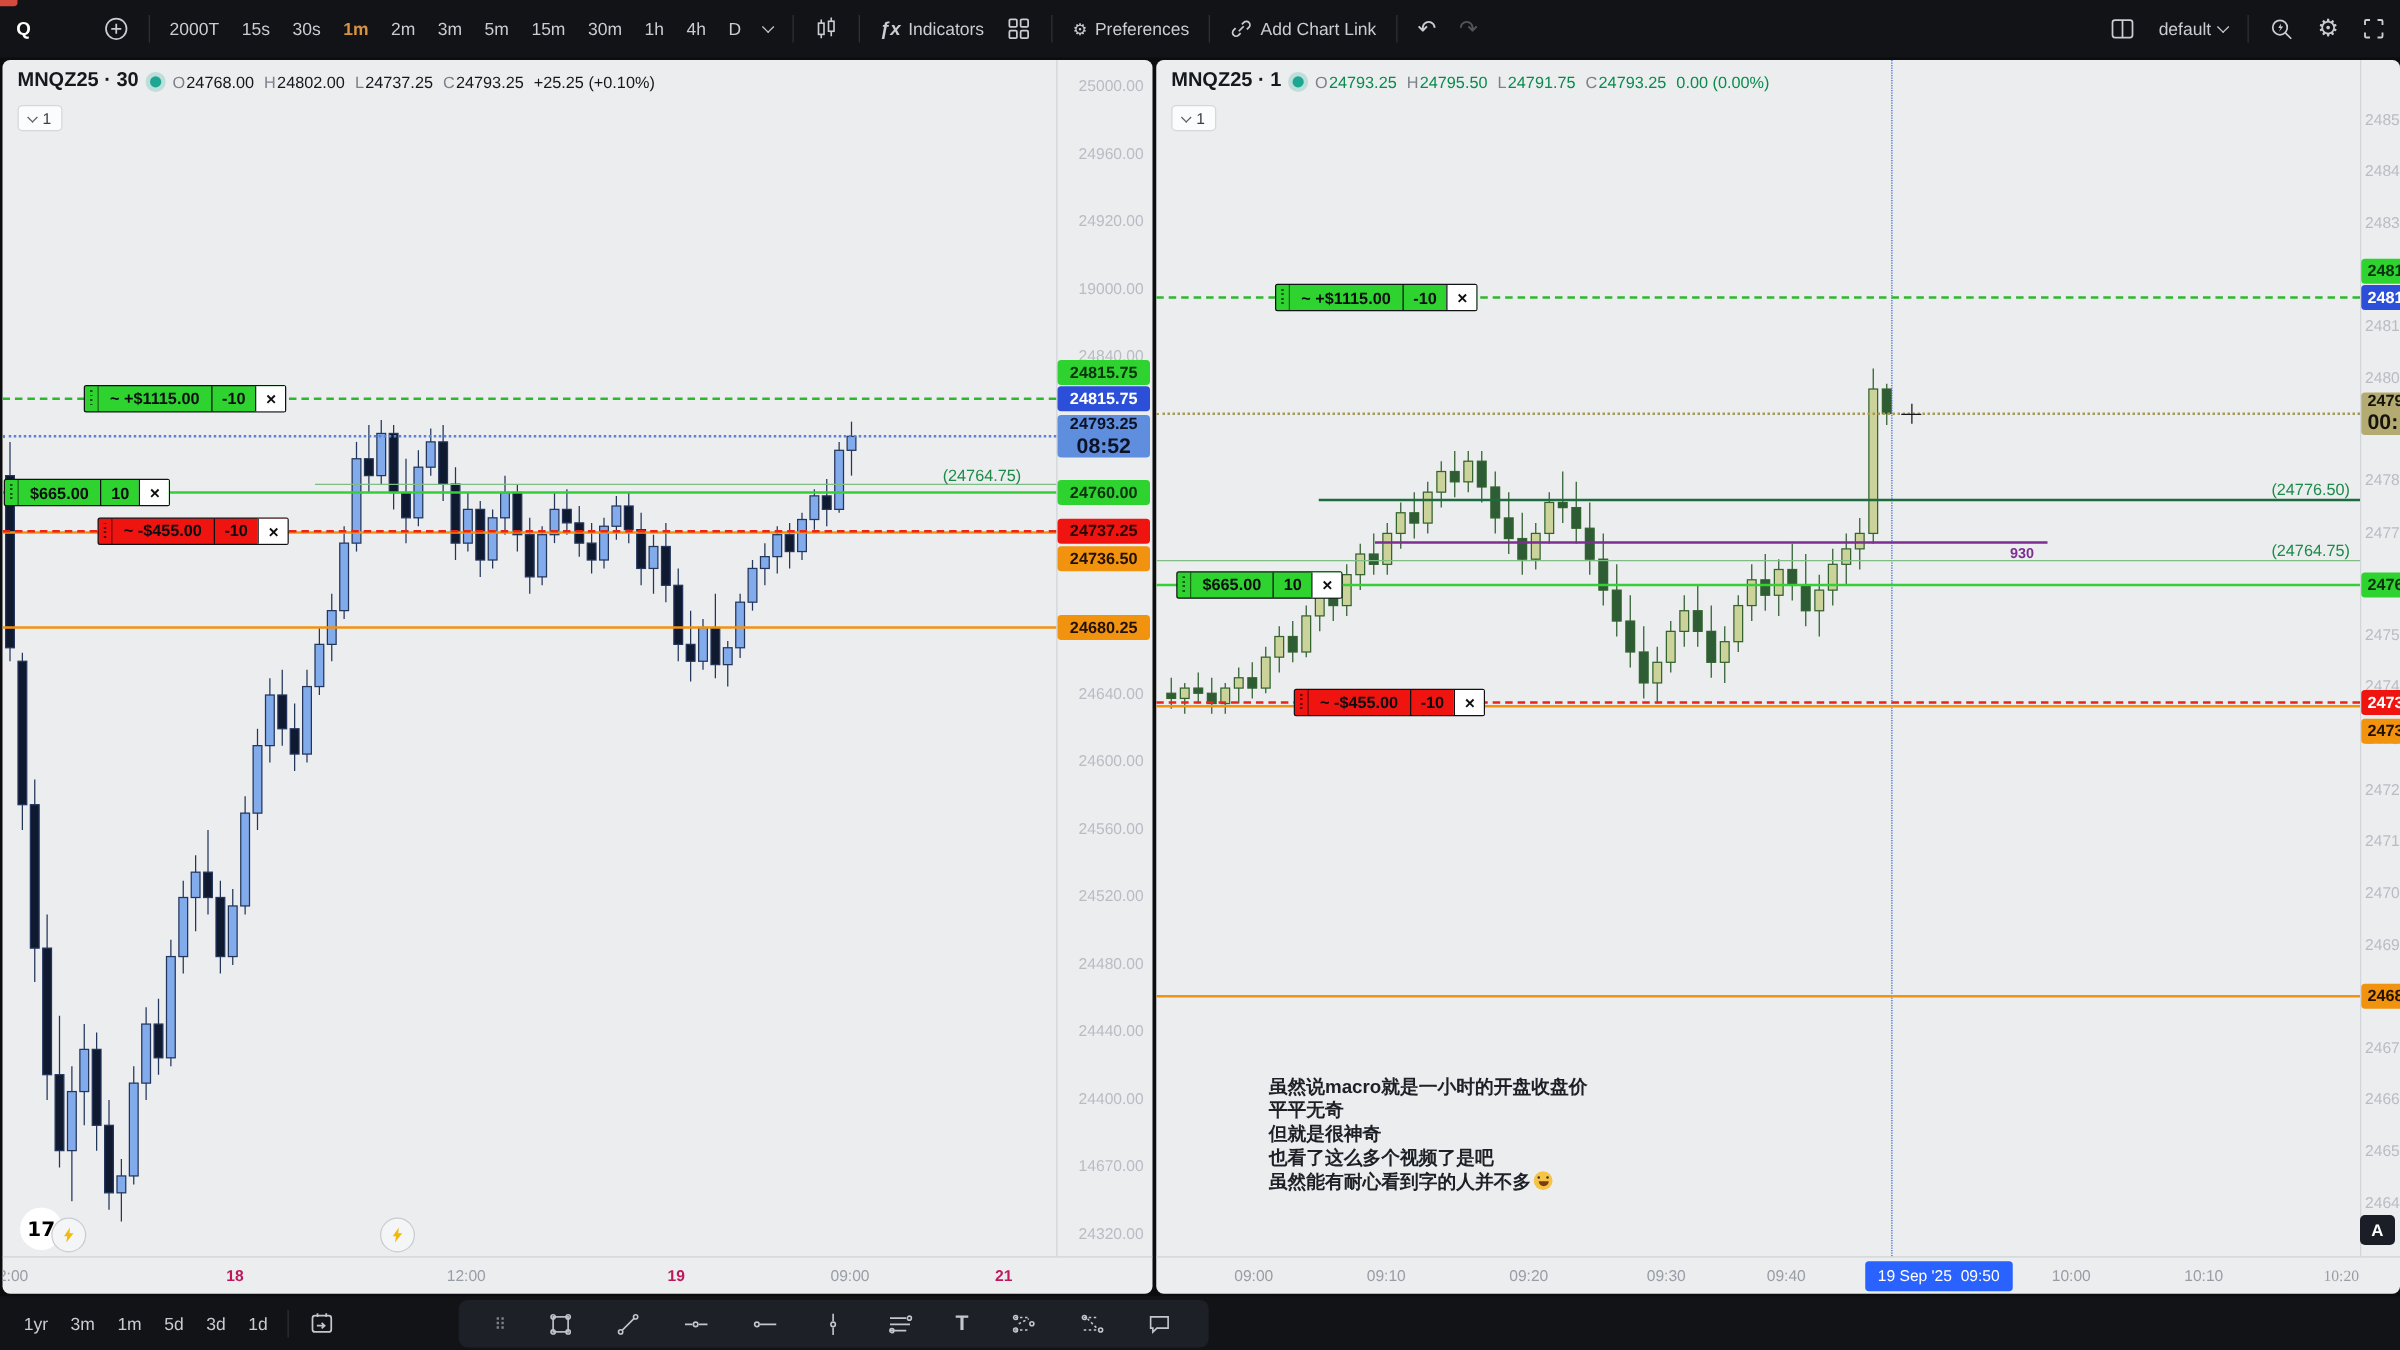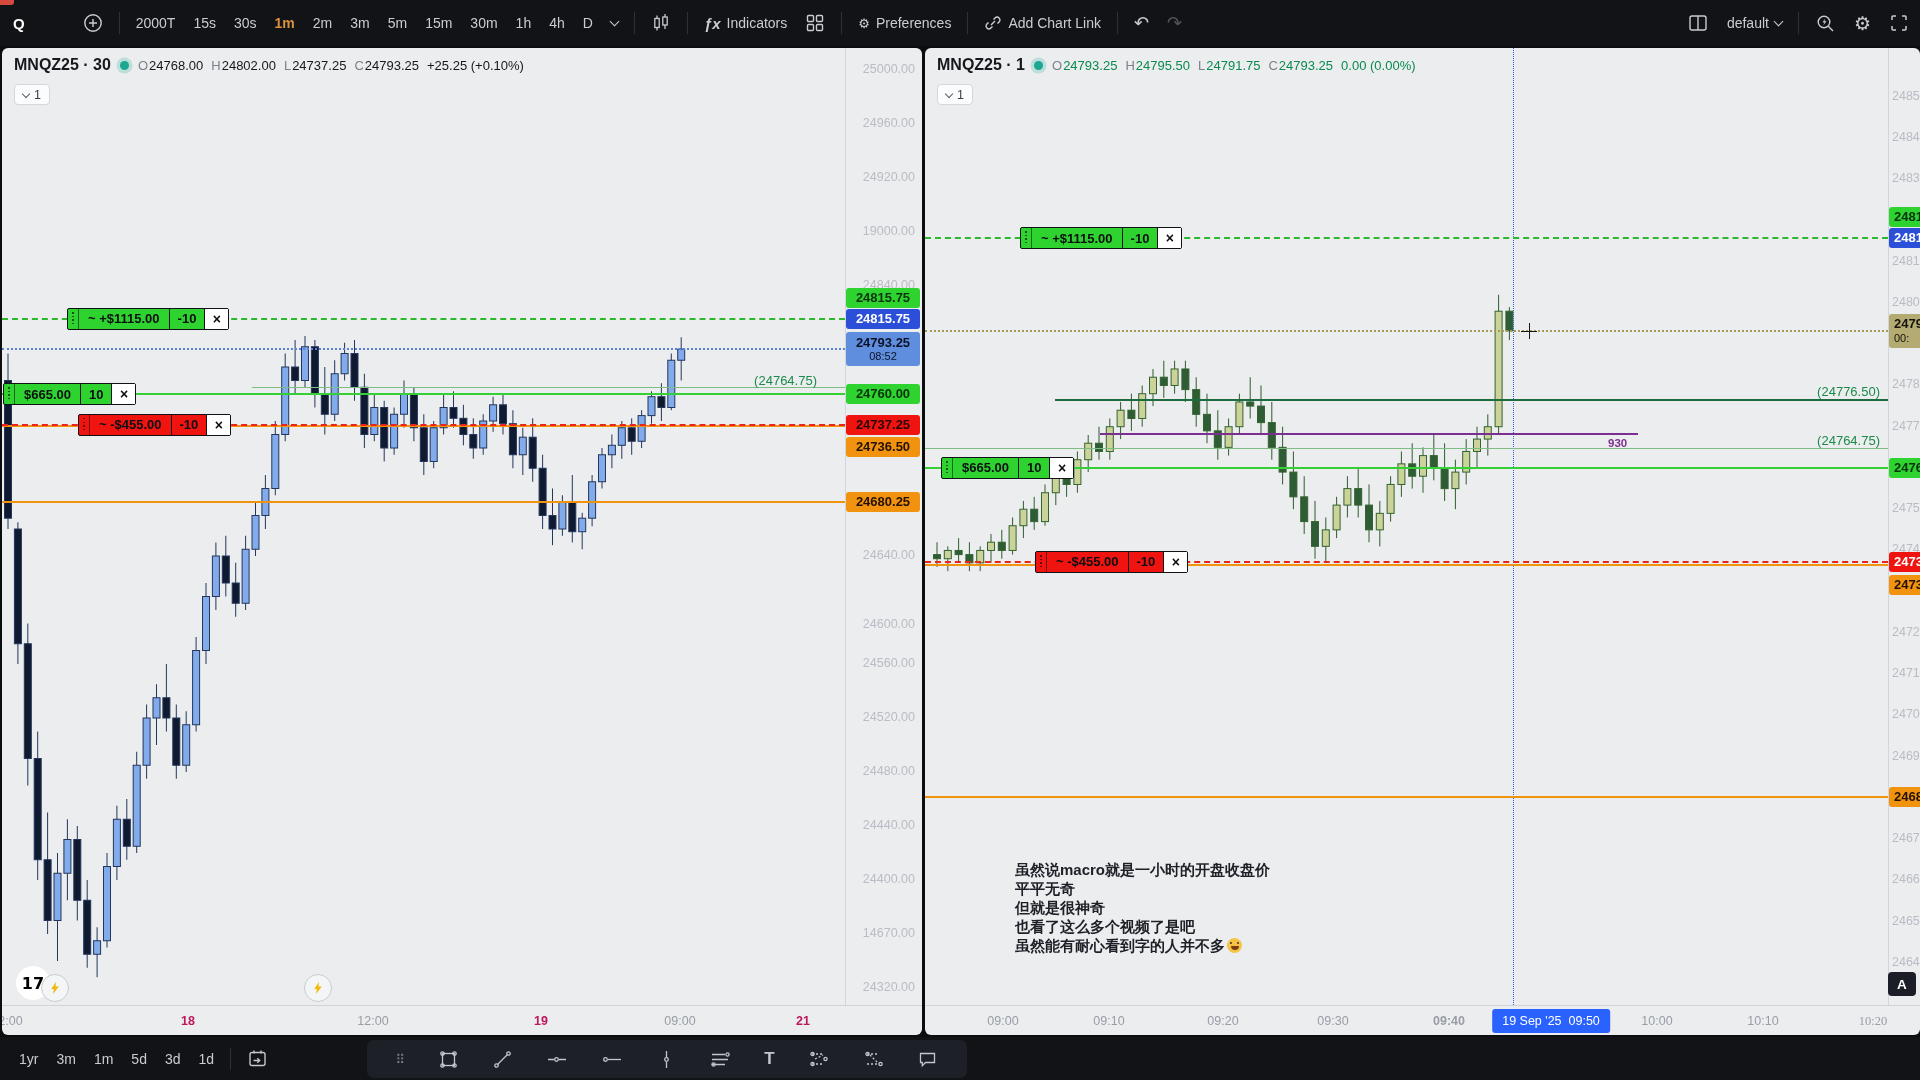--- a/index.html
+++ b/index.html
@@ -38,7 +38,7 @@
   .badge { position:absolute; z-index:25; border-radius:3px; font-size:13px; font-weight:700;
            display:flex; flex-direction:column; justify-content:center; align-items:center; line-height:1.2; }
   .pane-right .badge { align-items:flex-start; padding-left:5px; }
-  .b-sub { font-weight:400; font-size:11px; }
+  .b-sub { font-weight:700; font-size:17px; }
   .price-note { position:absolute; z-index:20; font-size:13px; color:#1d8a4a; text-align:right; }
   .trade-label { position:absolute; display:flex; align-items:stretch; height:22px; border:1px solid #101216;
                  border-radius:2px; font-size:13px; font-weight:700; color:#0c0e12; z-index:30; }

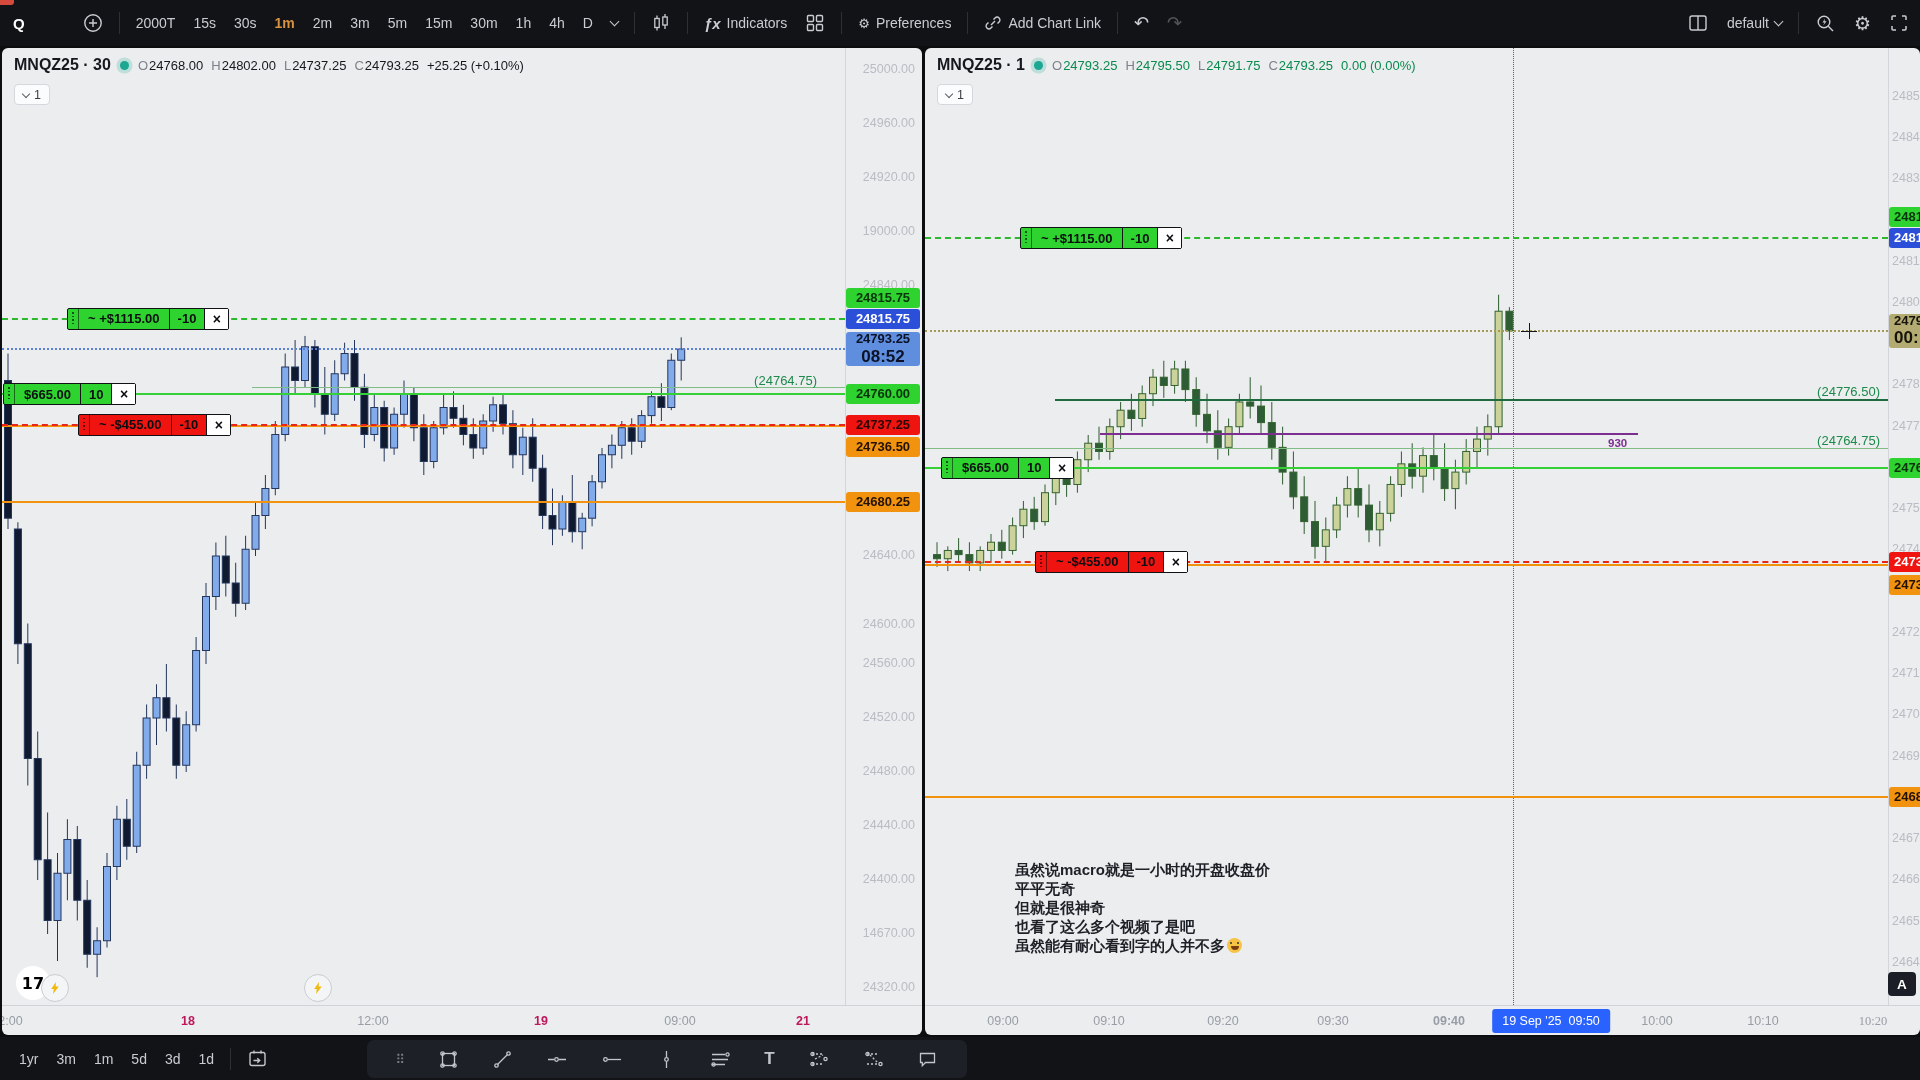--- a/index.html
+++ b/index.html
@@ -376,7 +376,7 @@
       <div class="p-label" style="top: 176px; left: 845px; width: 68px;">19000.00</div>
       <div class="p-label" style="top: 230px; left: 845px; width: 68px;">24840.00</div>
       <div class="p-label" style="top: 500px; left: 845px; width: 68px;">24640.00</div>
-      <div class="p-label" style="top: 554px; left: 845px; width: 68px; margin-top: 15px;">24600.00</div>
+      <div class="p-label" style="top: 554px; left: 845px; width: 68px;">24600.00</div>
       <div class="p-label" style="top: 608px; left: 845px; width: 68px;">24560.00</div>
       <div class="p-label" style="top: 662px; left: 845px; width: 68px;">24520.00</div>
       <div class="p-label" style="top: 716px; left: 845px; width: 68px;">24480.00</div>

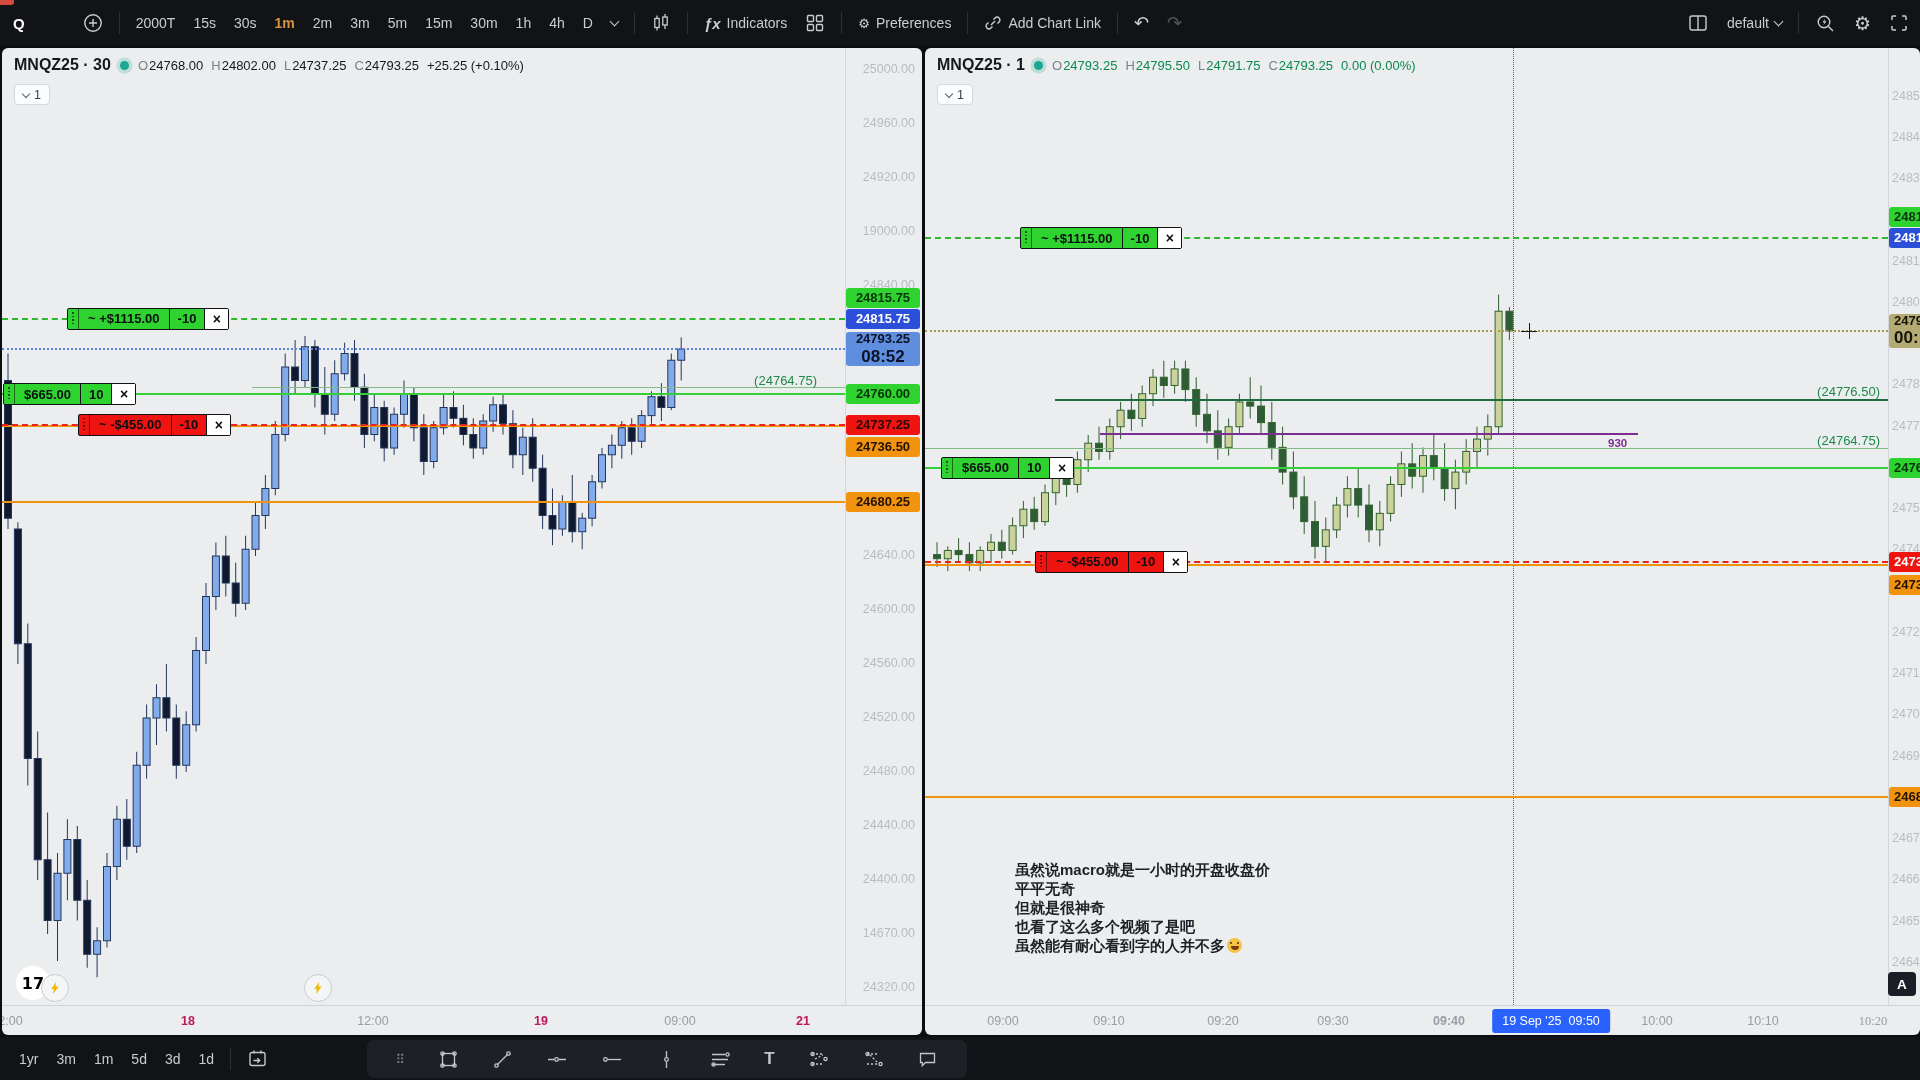--- a/index.html
+++ b/index.html
@@ -472,7 +472,7 @@
         <div class="t-label" style="left: 184px;">09:10</div>
         <div class="t-label" style="left: 298px;">09:20</div>
         <div class="t-label" style="left: 408px;">09:30</div>
-        <div class="t-label" style="left: 524px; font-weight: bold;">09:40</div>
+        <div class="t-label" style="left: 504px;">09:40</div>
         <div class="t-badge" style="left: 626px;">19 Sep '25  09:50</div>
         <div class="t-label" style="left: 732px;">10:00</div>
         <div class="t-label" style="left: 838px;">10:10</div>

